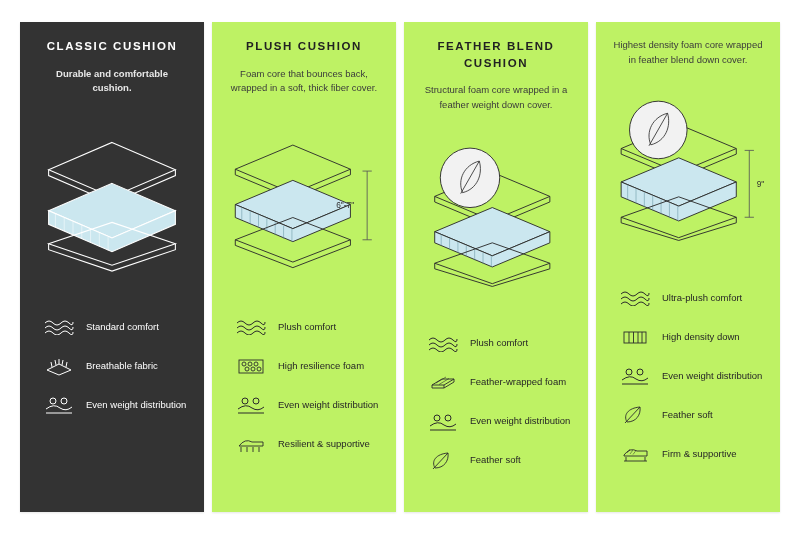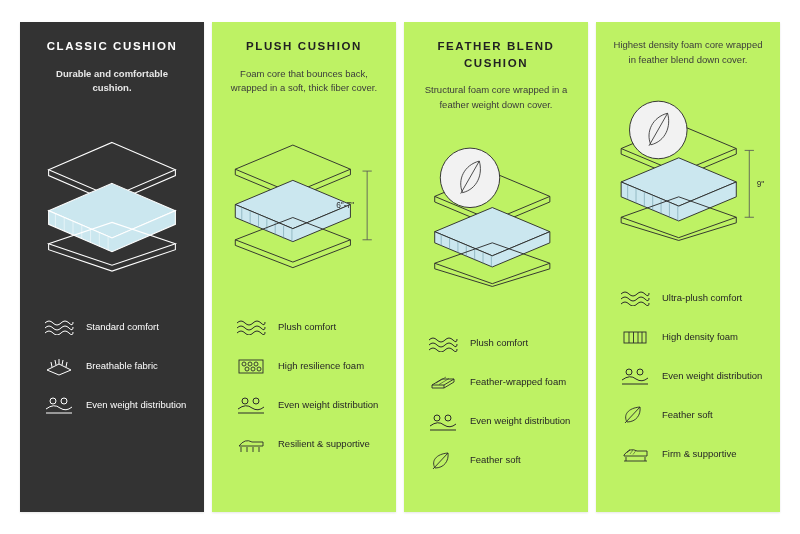--- a/index.html
+++ b/index.html
@@ -431,7 +431,7 @@
             <line x1="22" y1="5" x2="22" y2="16"></line>
           </svg>
         </span>
-        <span class="feature-label">High density foam</span>
+        <span class="feature-label">High density down</span>
       </div>
       <div class="feature">
         <span class="feature-icon">

